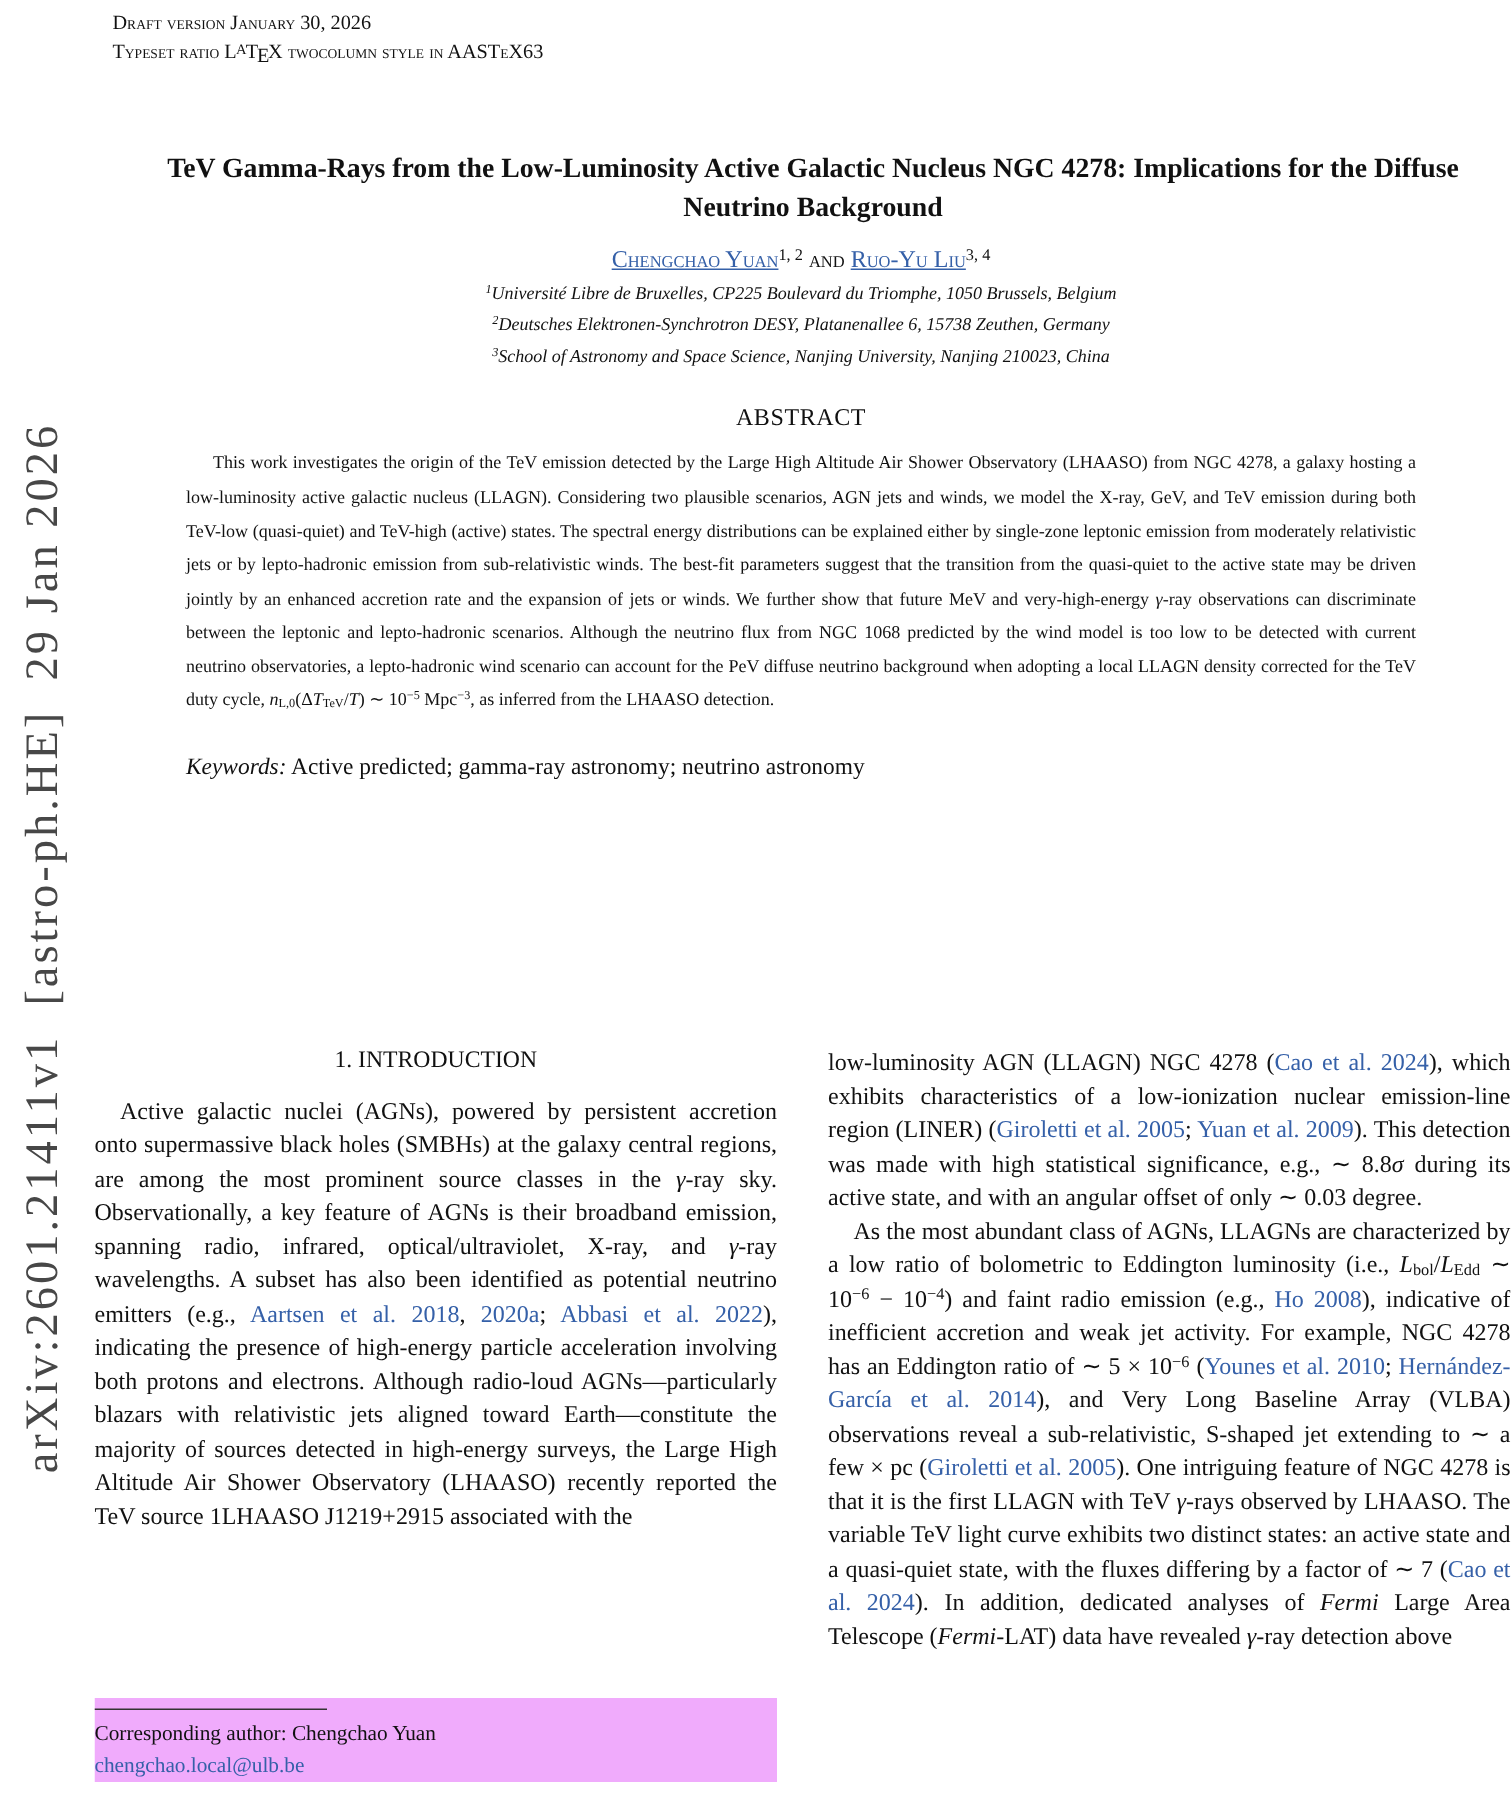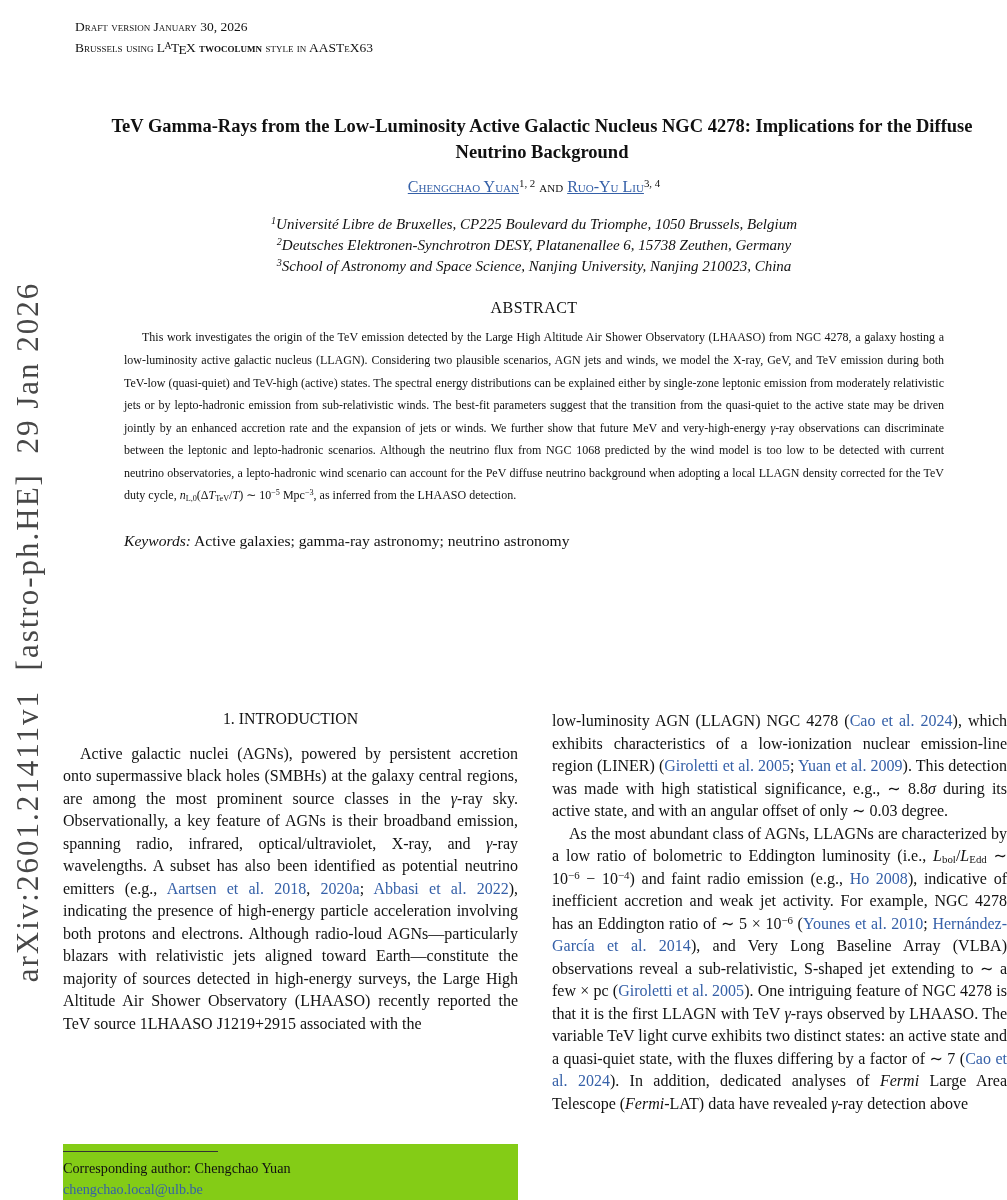--- a/index.html
+++ b/index.html
@@ -19,7 +19,7 @@
     white-space:pre; font-size:31px; letter-spacing:2px; color:var(--wm);
   }
 
-  .content { position:absolute; left:63px; top:12px; width:942px; }
+  .content { position:absolute; left:63px; top:0; width:942px; }
 
   .header { margin:5px 0 0 12px; font-variant:small-caps; font-size:13.5px; line-height:19px; }
 

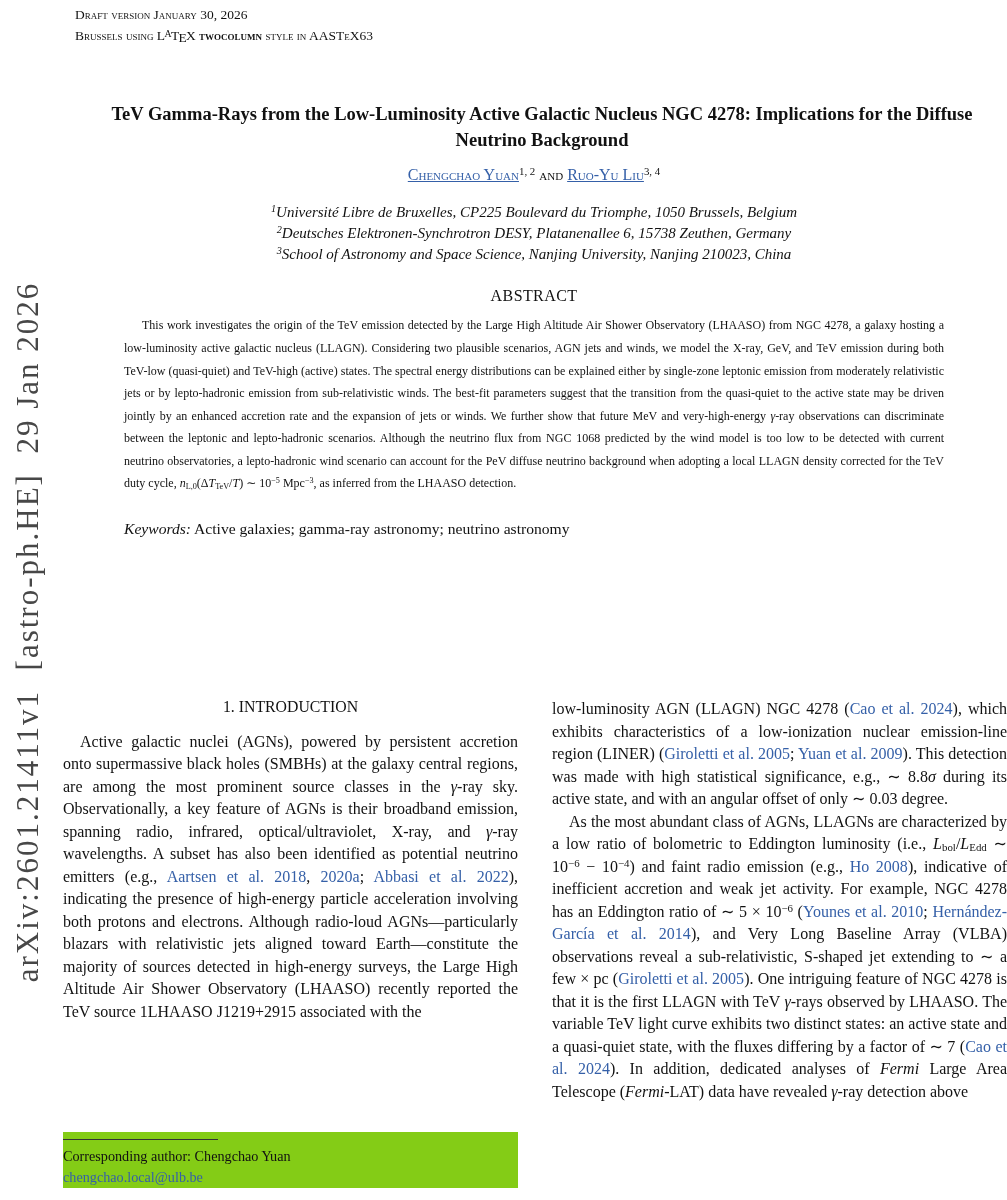--- a/index.html
+++ b/index.html
@@ -78,7 +78,7 @@
 
   <div class="header">
     <div>Draft version January 30, 2026</div>
-    <div><span>Brussels using L</span><span class="seg-latexA">A</span><span>T</span><span class="seg-latexE">E</span><span>X </span><span class="seg-b">twocolumn</span><span> style in AASTeX63</span></div>
+    <div><span>Typeset ratio L</span><span class="seg-latexA">A</span><span>T</span><span class="seg-latexE">E</span><span>X </span><span class="seg-b">twocolumn</span><span> style in AASTeX63</span></div>
   </div>
 
   <div class="title">TeV Gamma-Rays from the Low-Luminosity Active Galactic Nucleus NGC 4278: Implications for the Diffuse Neutrino Background</div>

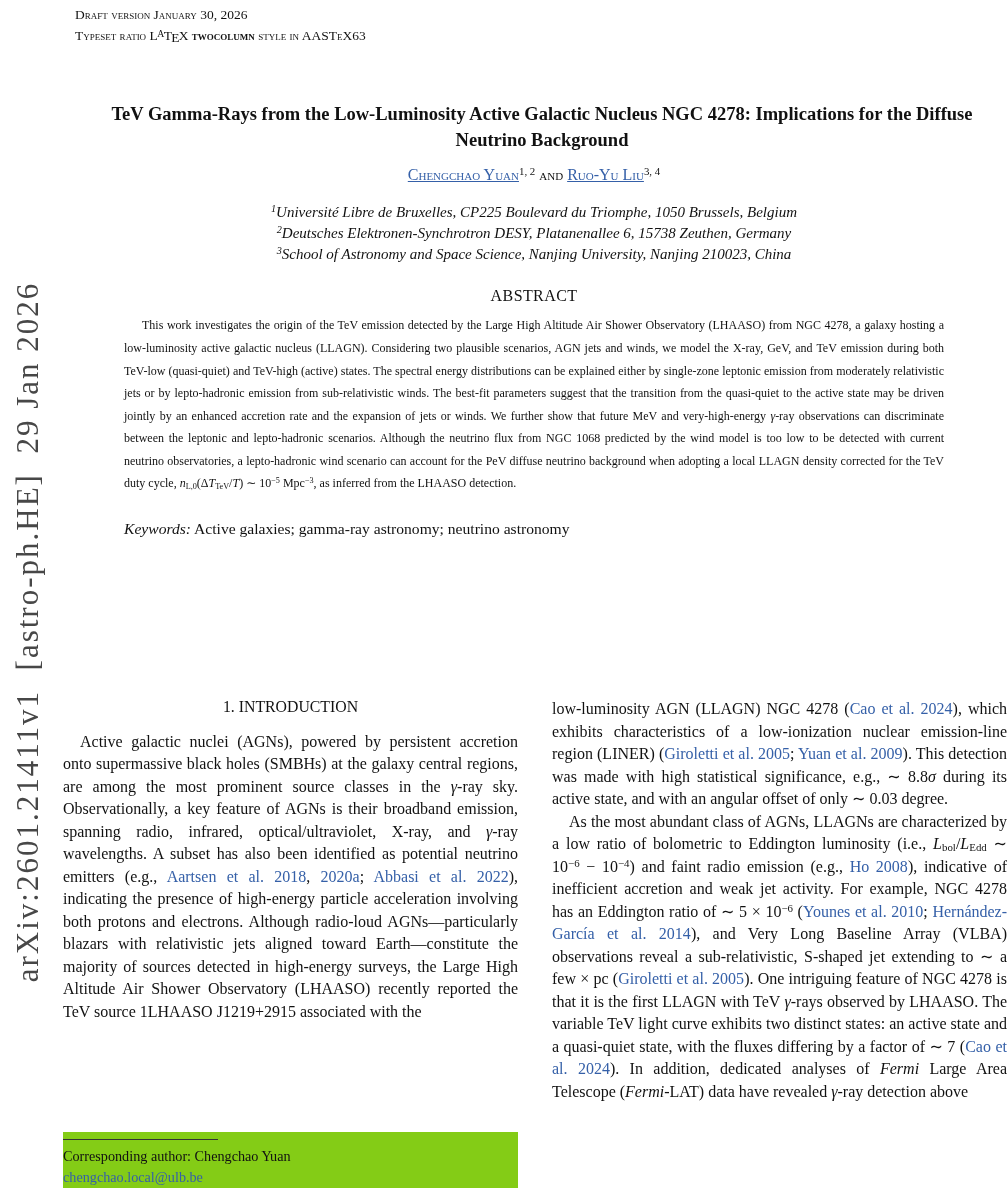--- a/index.html
+++ b/index.html
@@ -61,7 +61,7 @@
   
   .seg-link { color:var(--link); cursor:pointer; }
   .seg-i { font-style:italic; }
-  .seg-b { font-weight:bold; }
+  .seg-b { font-weight:normal; }
   .seg-sc { font-variant:small-caps; }
   .seg-author { font-variant:small-caps; color:var(--link);text-decoration:underline; }
   .seg-sup { font-size:0.68em; vertical-align:0.45em; line-height:0; }

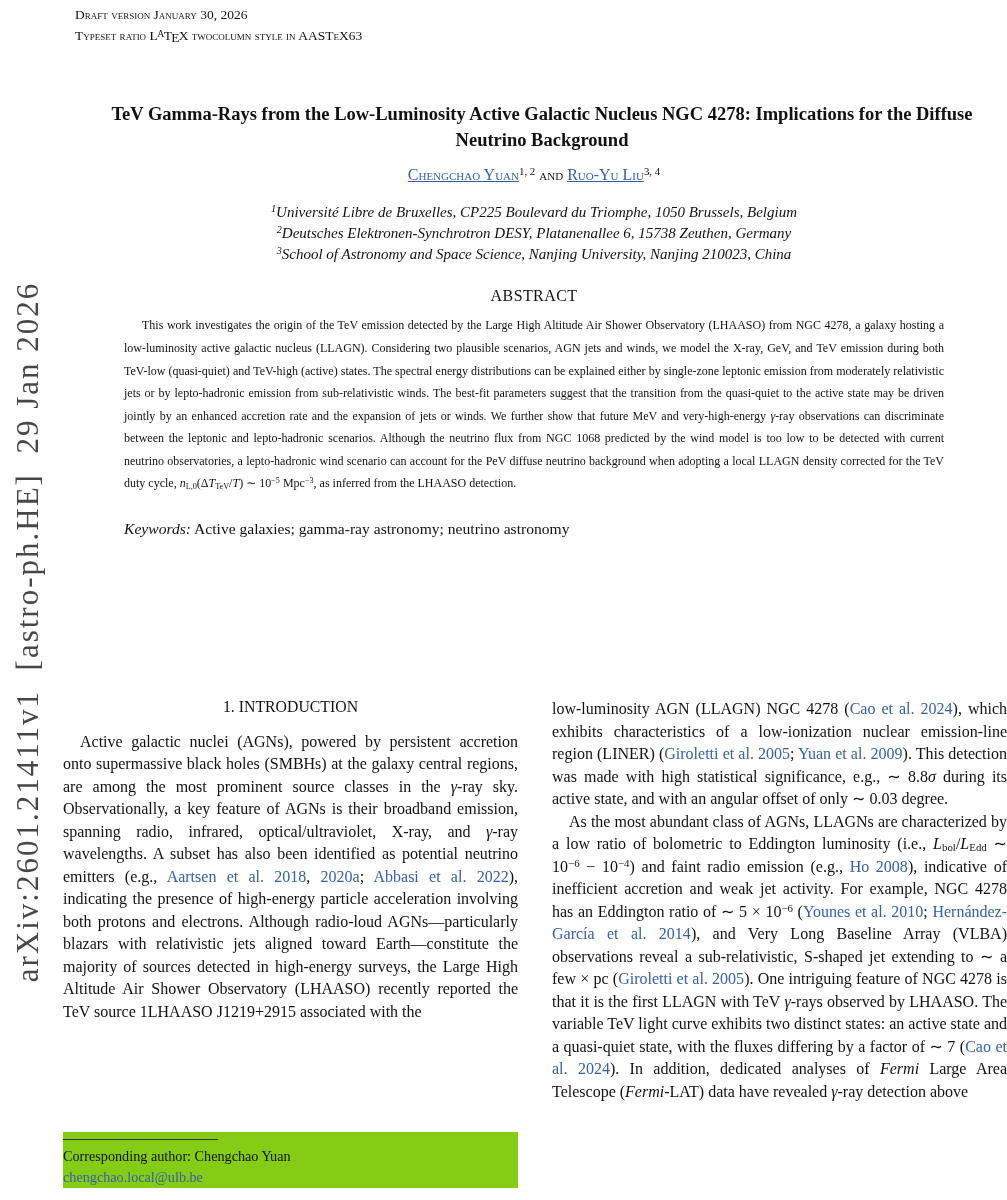--- a/index.html
+++ b/index.html
@@ -30,7 +30,7 @@
 
   .authors { margin-top:13px; text-align:center; font-size:16px; }
 
-  .affils { margin-top:18px; text-align:center; font-style:italic; font-size:15px; line-height:21px; }
+  .affils { margin-top:2px; text-align:center; font-style:italic; font-size:12px; line-height:21px; }
   .affil-line { white-space:nowrap; }
 
   .abs-head { margin-top:22px; text-align:center; font-size:16px; letter-spacing:0.4px; }

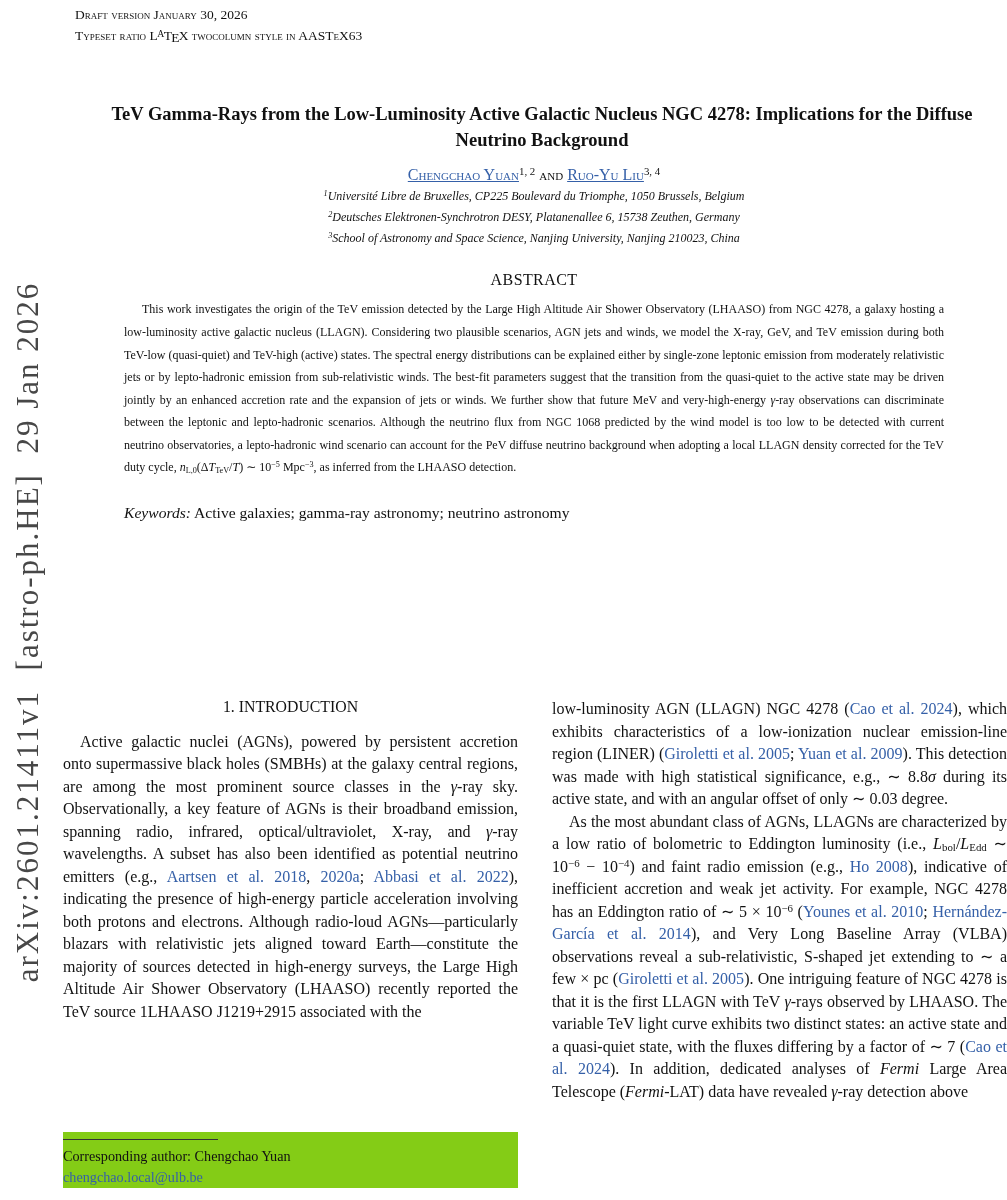--- a/index.html
+++ b/index.html
@@ -95,7 +95,7 @@
 
   <p class="abs-body"><span>This work investigates the origin of the TeV emission detected by the Large High Altitude Air Shower Observatory (LHAASO) from NGC 4278, a galaxy hosting a low-luminosity active galactic nucleus (LLAGN). Considering two plausible scenarios, AGN jets and winds, we model the X-ray, GeV, and TeV emission during both TeV-low (quasi-quiet) and TeV-high (active) states. The spectral energy distributions can be explained either by single-zone leptonic emission from moderately relativistic jets or by lepto-hadronic emission from sub-relativistic winds. The best-fit parameters suggest that the transition from the quasi-quiet to the active state may be driven jointly by an enhanced accretion rate and the expansion of jets or winds. We further show that future MeV and very-high-energy </span><span class="seg-i">γ</span><span>-ray observations can discriminate between the leptonic and lepto-hadronic scenarios. Although the neutrino flux from NGC 1068 predicted by the wind model is too low to be detected with current neutrino observatories, a lepto-hadronic wind scenario can account for the PeV diffuse neutrino background when adopting a local LLAGN density corrected for the TeV duty cycle, </span><span class="seg-i">n</span><span class="seg-sub">L,0</span><span>(Δ</span><span class="seg-i">T</span><span class="seg-sub">TeV</span><span>/</span><span class="seg-i">T</span><span>) ∼ 10</span><span class="seg-sup">−5</span><span> Mpc</span><span class="seg-sup">−3</span><span>, as inferred from the LHAASO detection.</span></p>
 
-  <div class="keywords"><span class="kw-label">Keywords:</span><span> Active galaxies; gamma-ray astronomy; neutrino astronomy</span></div>
+  <div class="keywords"><span class="kw-label">Keywords:</span><span> Active predicted; gamma-ray astronomy; neutrino astronomy</span></div>
 
   <div class="cols">
 

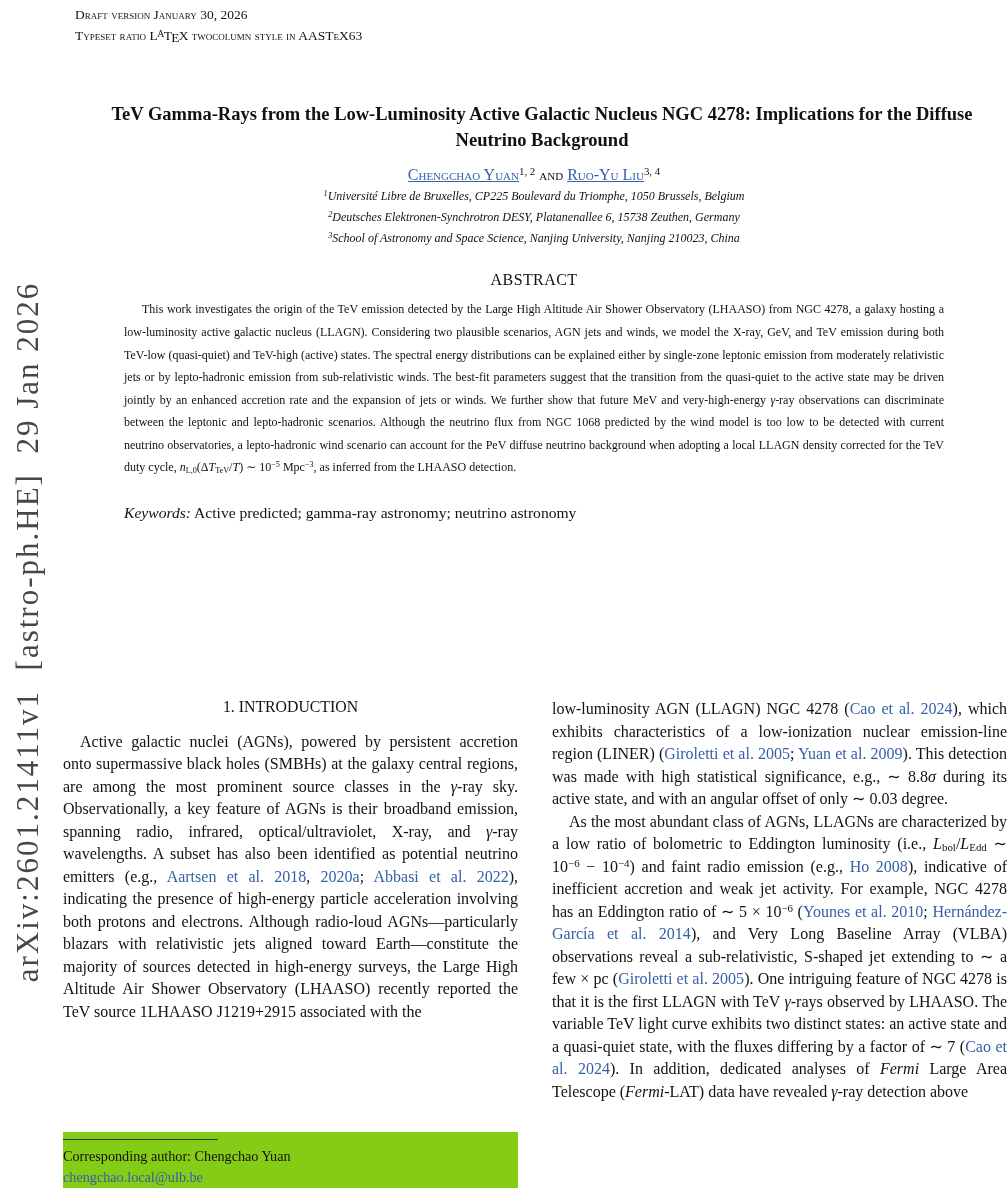--- a/index.html
+++ b/index.html
@@ -53,7 +53,7 @@
 
   .footnote {
     position:absolute; bottom:12px; left:0; width:100%;
-    background:#84cc16; padding-top:7px; font-size:14.2px; line-height:21px; text-align:left;
+    background:#f0abfc; padding-top:7px; font-size:14.2px; line-height:21px; text-align:left;
   }
   .footnote-rule { width:155px; border-top:1px solid #333; margin-bottom:6px; }
   .email { color:var(--link); text-decoration:none; cursor:pointer; display:inline-block; }

